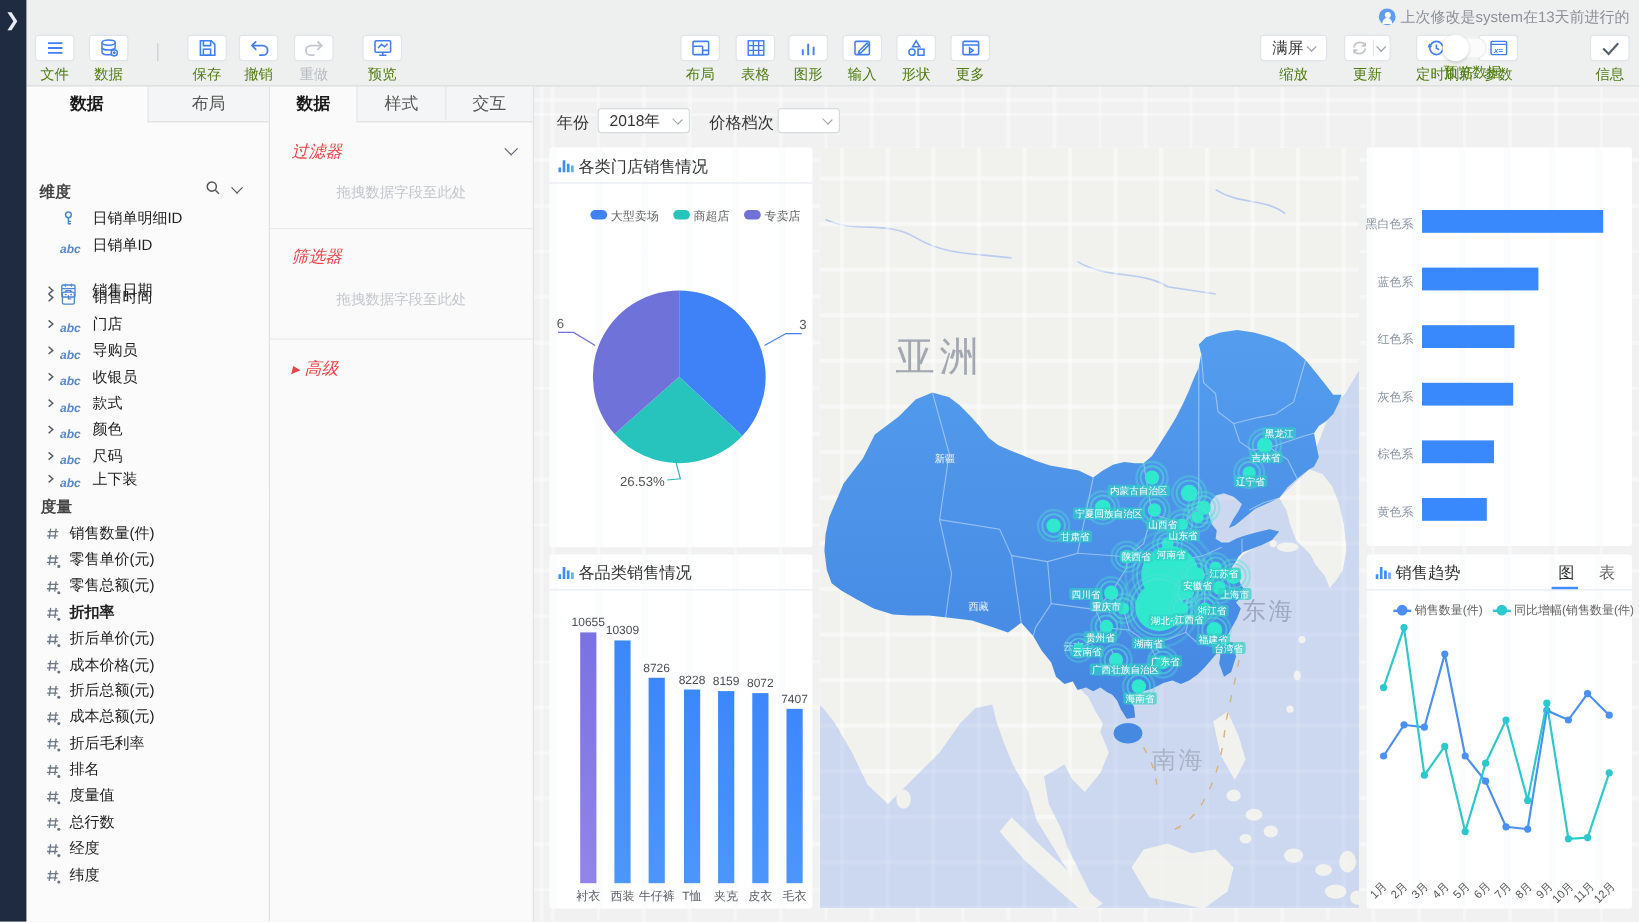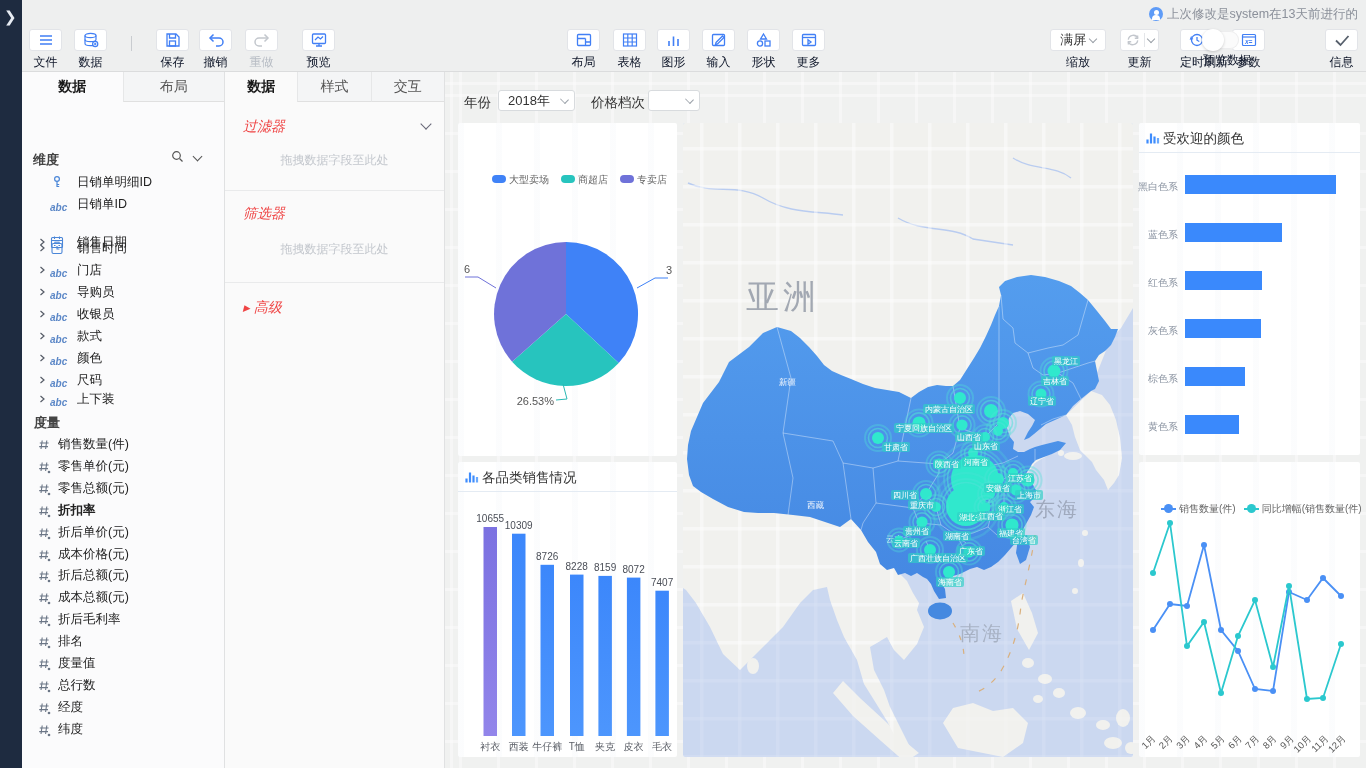--- a/index.html
+++ b/index.html
@@ -15,7 +15,7 @@
 #lastmod .uic:before{content:"";position:absolute;left:3px;top:8px;width:8px;height:5px;border-radius:4px 4px 0 0;background:#fff;}
 .tbtn{position:absolute;top:29px;width:33px;text-align:center;}
 .tbtn .bx{width:33px;height:22px;background:#fff;border:1px solid #e2e4e8;border-radius:3px;display:flex;align-items:center;justify-content:center;}
-.tbtn .lb{font-size:12px;color:#0f172a;margin-top:3px;white-space:nowrap;}
+.tbtn .lb{font-size:12px;color:#4d7c0f;margin-top:3px;white-space:nowrap;}
 .tbtn.dis .lb{color:#b7bcc4;}
 svg.ic{display:block;}
 

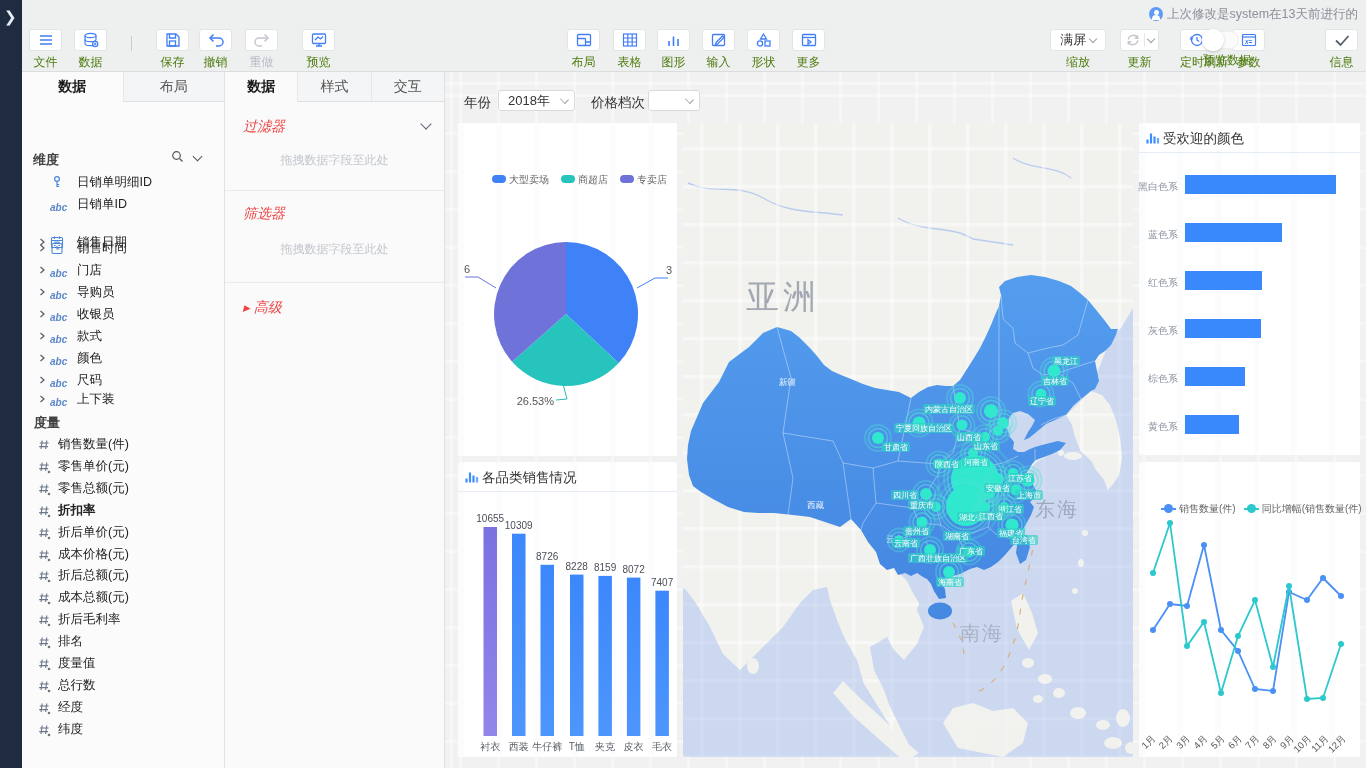--- a/index.html
+++ b/index.html
@@ -512,6 +512,15 @@
     </div>
   <div id="pieCard" class="card" style="left:13px;top:51px;width:219px;height:333px;">
       <div class="stripes"></div>
+      <div class="chead">
+        <svg class="cic" width="14" height="14" viewBox="0 0 14 14">
+          <path d="M1.5 12.5V8.5" stroke="#3e8cfd" stroke-width="2.2"></path>
+          <path d="M5 12.5V2.5" stroke="#3e8cfd" stroke-width="2.2"></path>
+          <path d="M8.5 12.5V5.5" stroke="#3e8cfd" stroke-width="2.2"></path>
+          <path d="M12 12.5V7" stroke="#69a9fd" stroke-width="2.2"></path>
+        </svg>
+        <span class="t">各类门店销售情况</span>
+      </div>
       <svg width="219" height="333" viewBox="0 0 219 333" style="position:absolute;left:0;top:0;">
         <path d="M108.0 191.0 L108.0 119.0 A72 72 0 0 1 160.7 240.1 Z" fill="#3f82f7"></path>
         <path d="M108.0 191.0 L160.7 240.1 A72 72 0 0 1 54.1 238.7 Z" fill="#27c4be"></path>

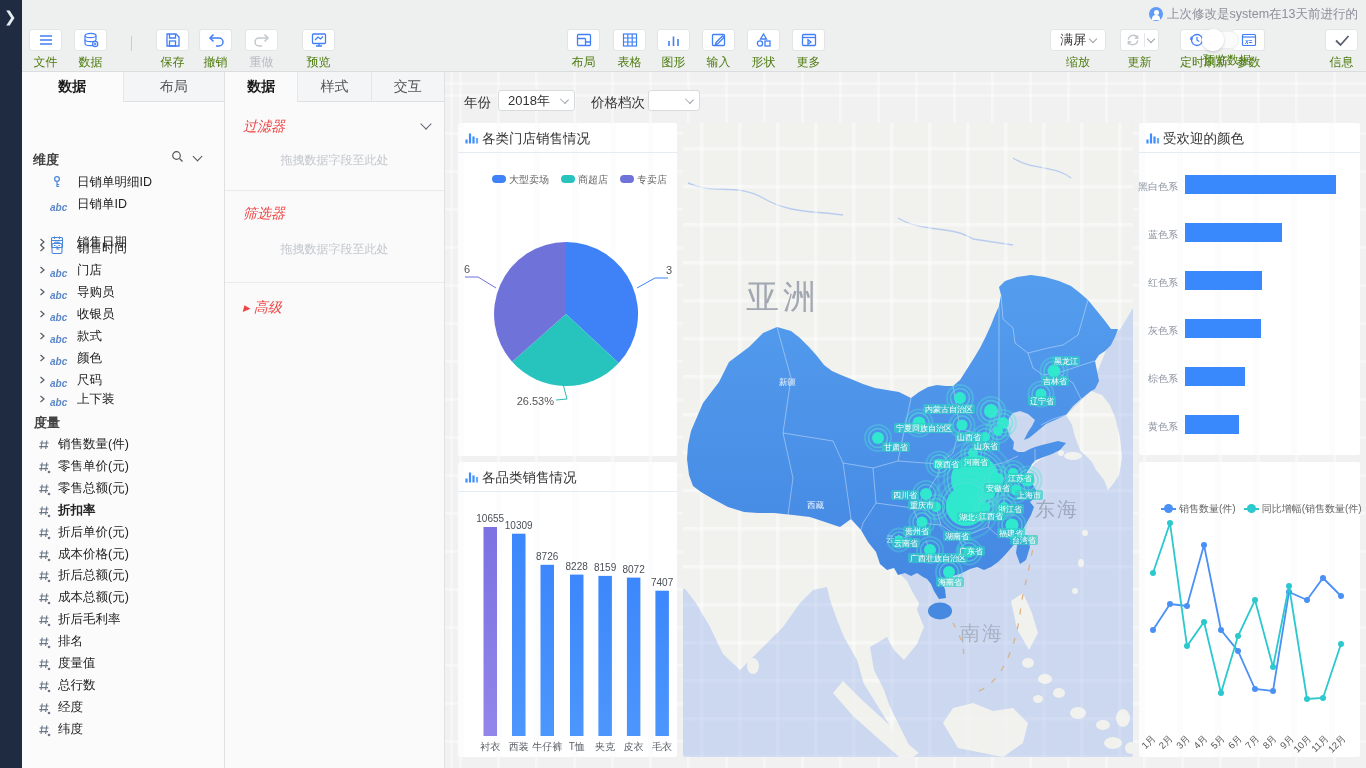--- a/index.html
+++ b/index.html
@@ -801,15 +801,6 @@
     </div>
   <div id="colCard" class="card" style="left:694px;top:51px;width:221px;height:332px;">
       <div class="stripes"></div>
-      <div class="chead">
-        <svg class="cic" width="14" height="14" viewBox="0 0 14 14">
-          <path d="M1.5 12.5V8.5" stroke="#3e8cfd" stroke-width="2.2"></path>
-          <path d="M5 12.5V2.5" stroke="#3e8cfd" stroke-width="2.2"></path>
-          <path d="M8.5 12.5V5.5" stroke="#3e8cfd" stroke-width="2.2"></path>
-          <path d="M12 12.5V7" stroke="#69a9fd" stroke-width="2.2"></path>
-        </svg>
-        <span class="t">受欢迎的颜色</span>
-      </div>
       <div style="position:absolute;right:182px;top:57px;font-size:10px;color:#8b94a2;white-space:nowrap;">黑白色系</div>
       <div style="position:absolute;left:46px;top:52px;width:151px;height:19px;background:#3a89fc;"></div>
       <div style="position:absolute;right:182px;top:105px;font-size:10px;color:#8b94a2;white-space:nowrap;">蓝色系</div>

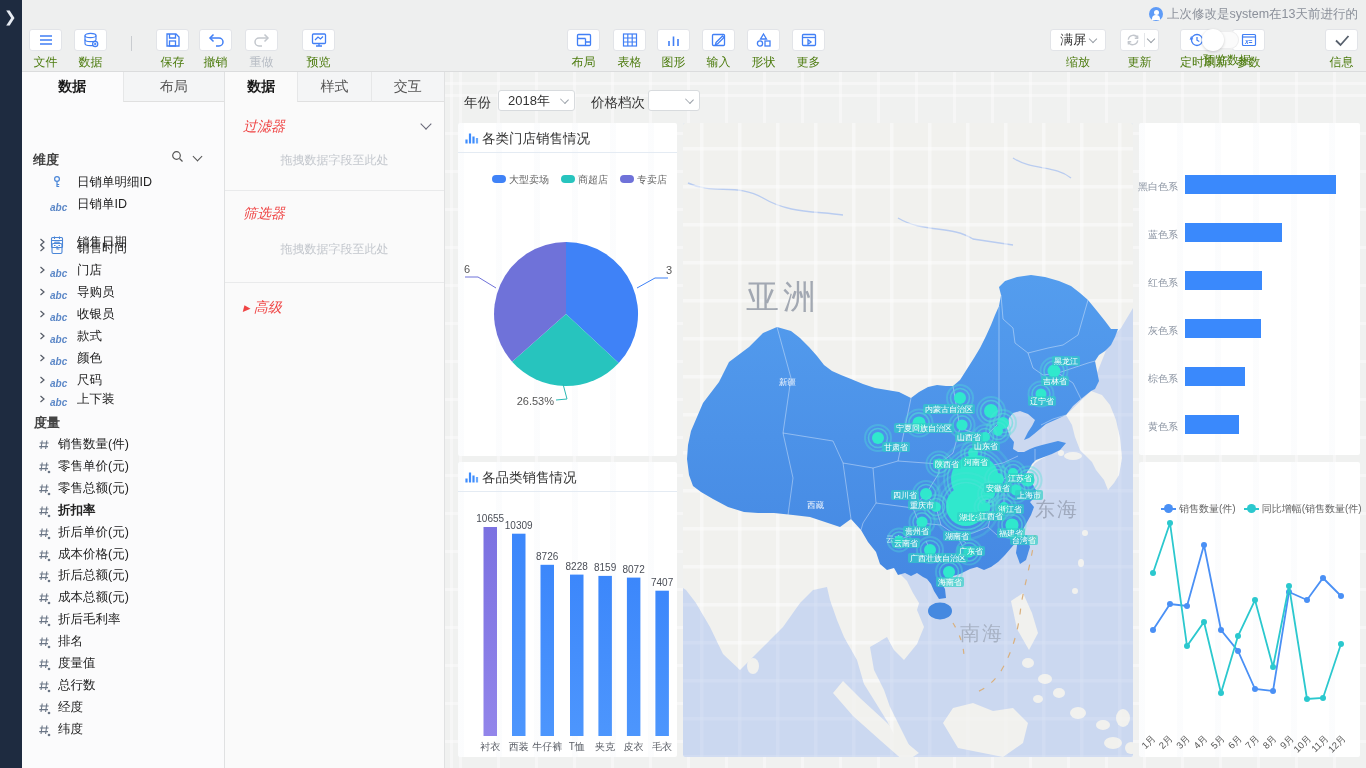--- a/index.html
+++ b/index.html
@@ -816,6 +816,18 @@
     </div>
   <div id="trendCard" class="card" style="left:694px;top:390px;width:221px;height:295px;">
       <div class="stripes"></div>
+      <div class="chead">
+        <svg class="cic" width="14" height="14" viewBox="0 0 14 14">
+          <path d="M1.5 12.5V8.5" stroke="#3e8cfd" stroke-width="2.2"></path>
+          <path d="M5 12.5V2.5" stroke="#3e8cfd" stroke-width="2.2"></path>
+          <path d="M8.5 12.5V5.5" stroke="#3e8cfd" stroke-width="2.2"></path>
+          <path d="M12 12.5V7" stroke="#69a9fd" stroke-width="2.2"></path>
+        </svg>
+        <span class="t">销售趋势</span>
+        <div style="position:absolute;right:48px;top:7px;font-size:13.5px;color:#333;">图</div>
+        <div style="position:absolute;right:45px;top:27px;width:22px;height:2px;background:#3e8cfd;"></div>
+        <div style="position:absolute;right:14px;top:7px;font-size:13.5px;color:#666;">表</div>
+      </div>
       <div style="position:absolute;left:22px;top:40px;font-size:10px;color:#666;white-space:nowrap;overflow:hidden;width:200px;"><span style="display:inline-block;width:15px;height:9px;position:relative;vertical-align:-1px;margin-right:3px;"><span style="position:absolute;left:0;top:4px;width:15px;height:1.5px;background:#4a90f5;"></span><span style="position:absolute;left:3px;top:0;width:9px;height:9px;border-radius:50%;background:#4a90f5;"></span></span>销售数量(件)<span style="display:inline-block;width:15px;height:9px;position:relative;vertical-align:-1px;margin:0 3px 0 8px;"><span style="position:absolute;left:0;top:4px;width:15px;height:1.5px;background:#2bc8ce;"></span><span style="position:absolute;left:3px;top:0;width:9px;height:9px;border-radius:50%;background:#2bc8ce;"></span></span>同比增幅(销售数量(件))</div>
       <svg width="221" height="295" viewBox="0 0 221 295" style="position:absolute;left:0;top:0;">
         <polyline points="14,168 31,142 48,144 65,83 82,168 99,189 116,227 134,229 150,130 168,138 184,116 202,134" fill="none" stroke="#4a90f5" stroke-width="1.8"></polyline>

